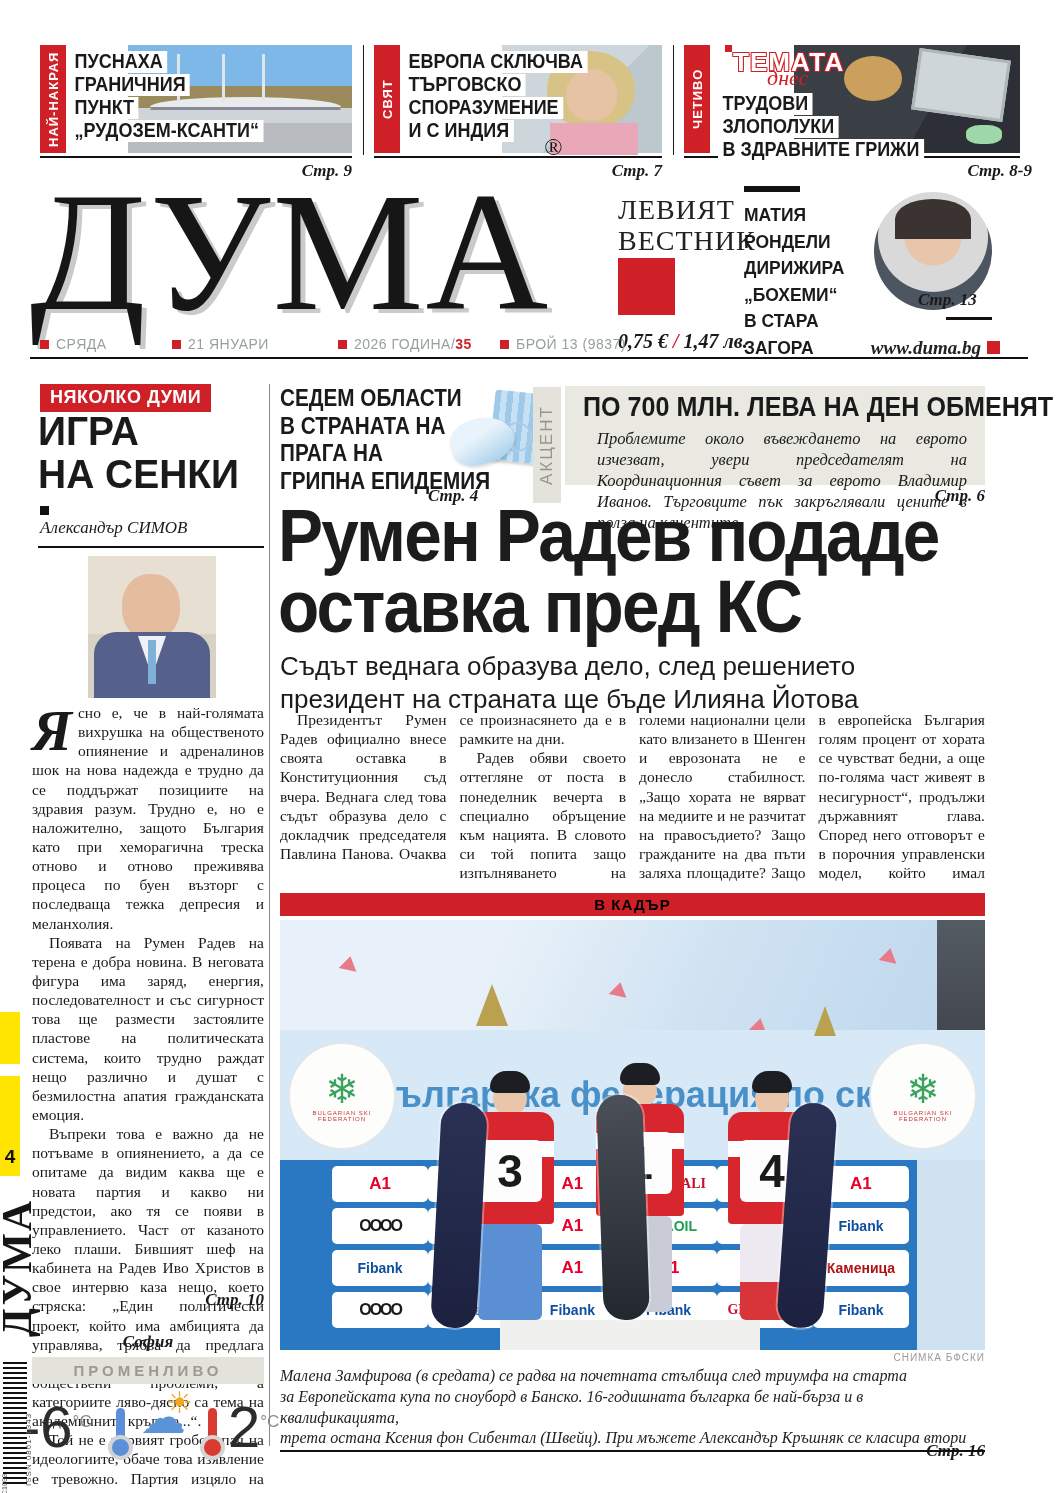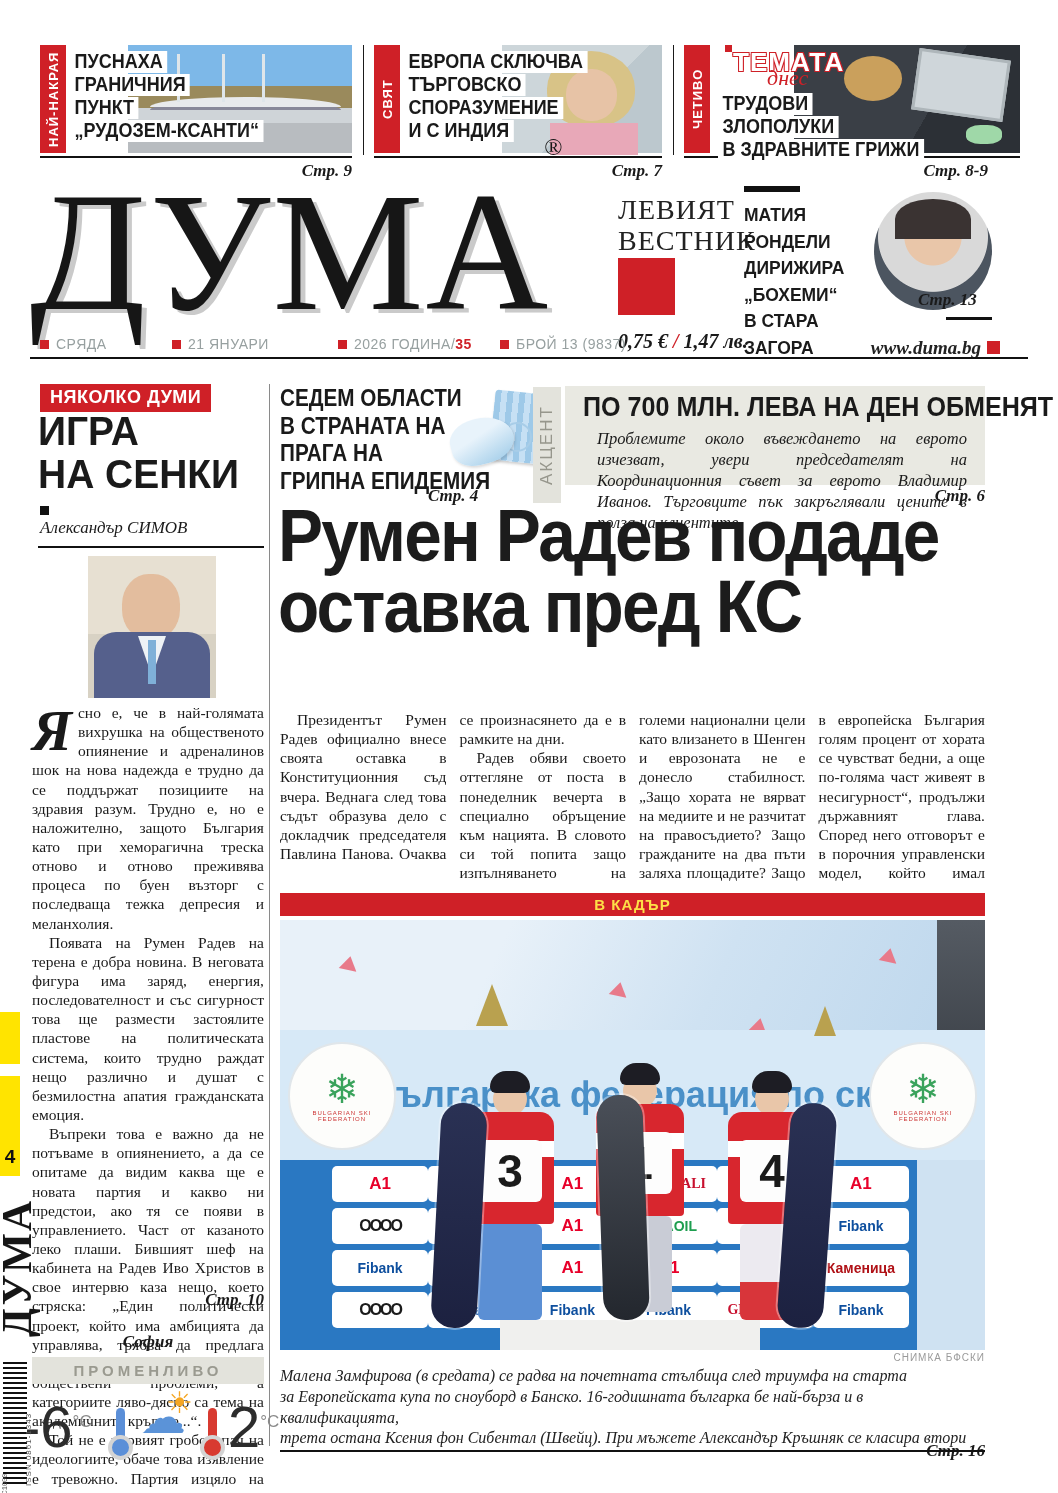--- a/index.html
+++ b/index.html
@@ -242,7 +242,7 @@
   <div class="trule" style="left:684px;width:336px;"></div>
   <div class="tpage pref" style="left:252px;width:100px;">Стр. 9</div>
   <div class="tpage pref" style="left:562px;width:100px;">Стр. 7</div>
-  <div class="tpage pref" style="left:888px;width:100px;">Стр. 8-9</div>
+  <div class="tpage pref" style="left:932px;width:100px;">Стр. 8-9</div>
 
   <div class="abs logo"><span>ДУМА</span><sup>®</sup></div>
   <div class="abs tagline">

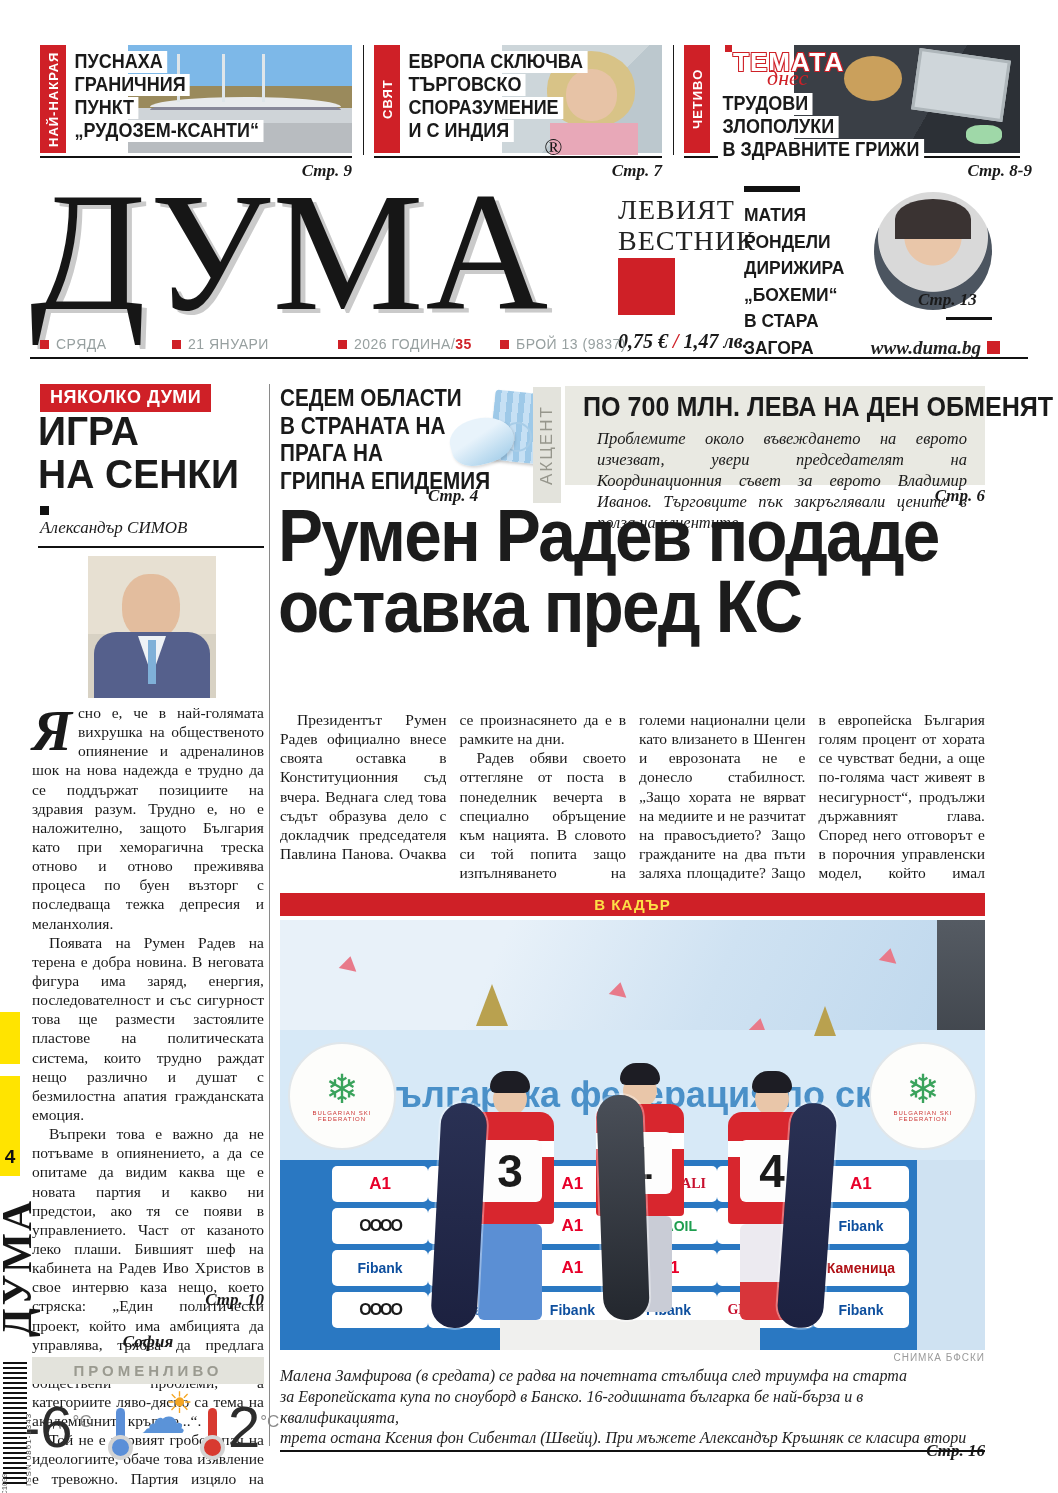--- a/index.html
+++ b/index.html
@@ -335,6 +335,7 @@
     <div>Румен Радев подаде</div>
     <div>оставка пред КС</div>
   </div>
+  <div class="abs lead-sub">Съдът веднага образува дело, след решението президент на страната ще бъде Илияна Йотова</div>
   <div class="abs lead-body">
     <p>Президентът Румен Радев официално внесе своята оставка в Конституционния съд вчера. Веднага след това съдът образува дело с докладчик председателя Павлина Панова. Очаква се произнасянето да е в рамките на дни.</p>
     <p>Радев обяви своето оттегляне от поста в понеделник вечерта в специално обръщение към нацията. В словото си той попита защо изпълняването на големи национални цели като влизането в Шенген и еврозоната не е донесло стабилност. „Защо хората не вярват на медиите и не разчитат на правосъдието? Защо гражданите на два пъти заляха площадите? Защо в европейска България голям процент от хората се чувстват бедни, а още по-голяма част живеят в несигурност“, продължи държавният глава. Според него отговорът е в порочния управленски модел, който имал външни признаци на демокрация, но функционирал по механизмите на олигархията.</p>

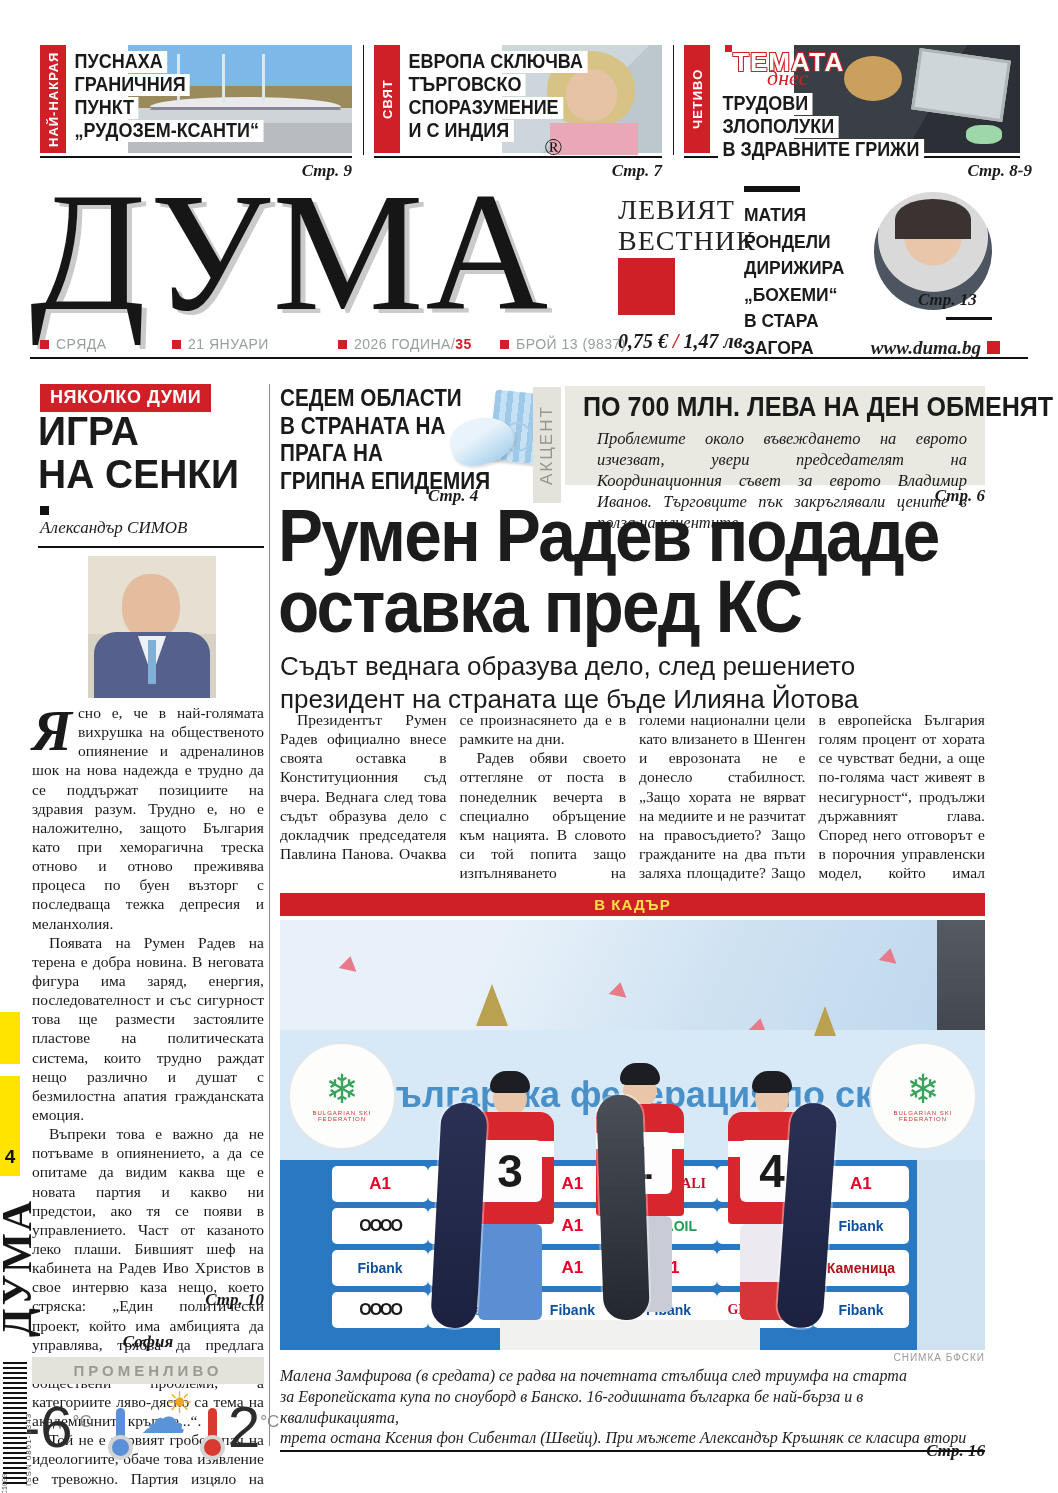--- a/index.html
+++ b/index.html
@@ -120,7 +120,7 @@
   .lead-body{left:280px;top:710px;width:705px;height:180px;column-count:4;column-gap:13px;
       font-size:15.5px;line-height:1.235;text-align:justify;overflow:hidden;}
   .lead-body p{margin:0;text-indent:17px;}
-  .vkadr{left:280px;top:893px;width:705px;height:23px;background:#cf2027;color:#fde047;
+  .vkadr{left:280px;top:893px;width:705px;height:23px;background:#cf2027;color:#000000;
       font-family:"Liberation Sans",sans-serif;font-weight:bold;font-size:15px;letter-spacing:1px;
       display:flex;align-items:center;justify-content:center;}
   

